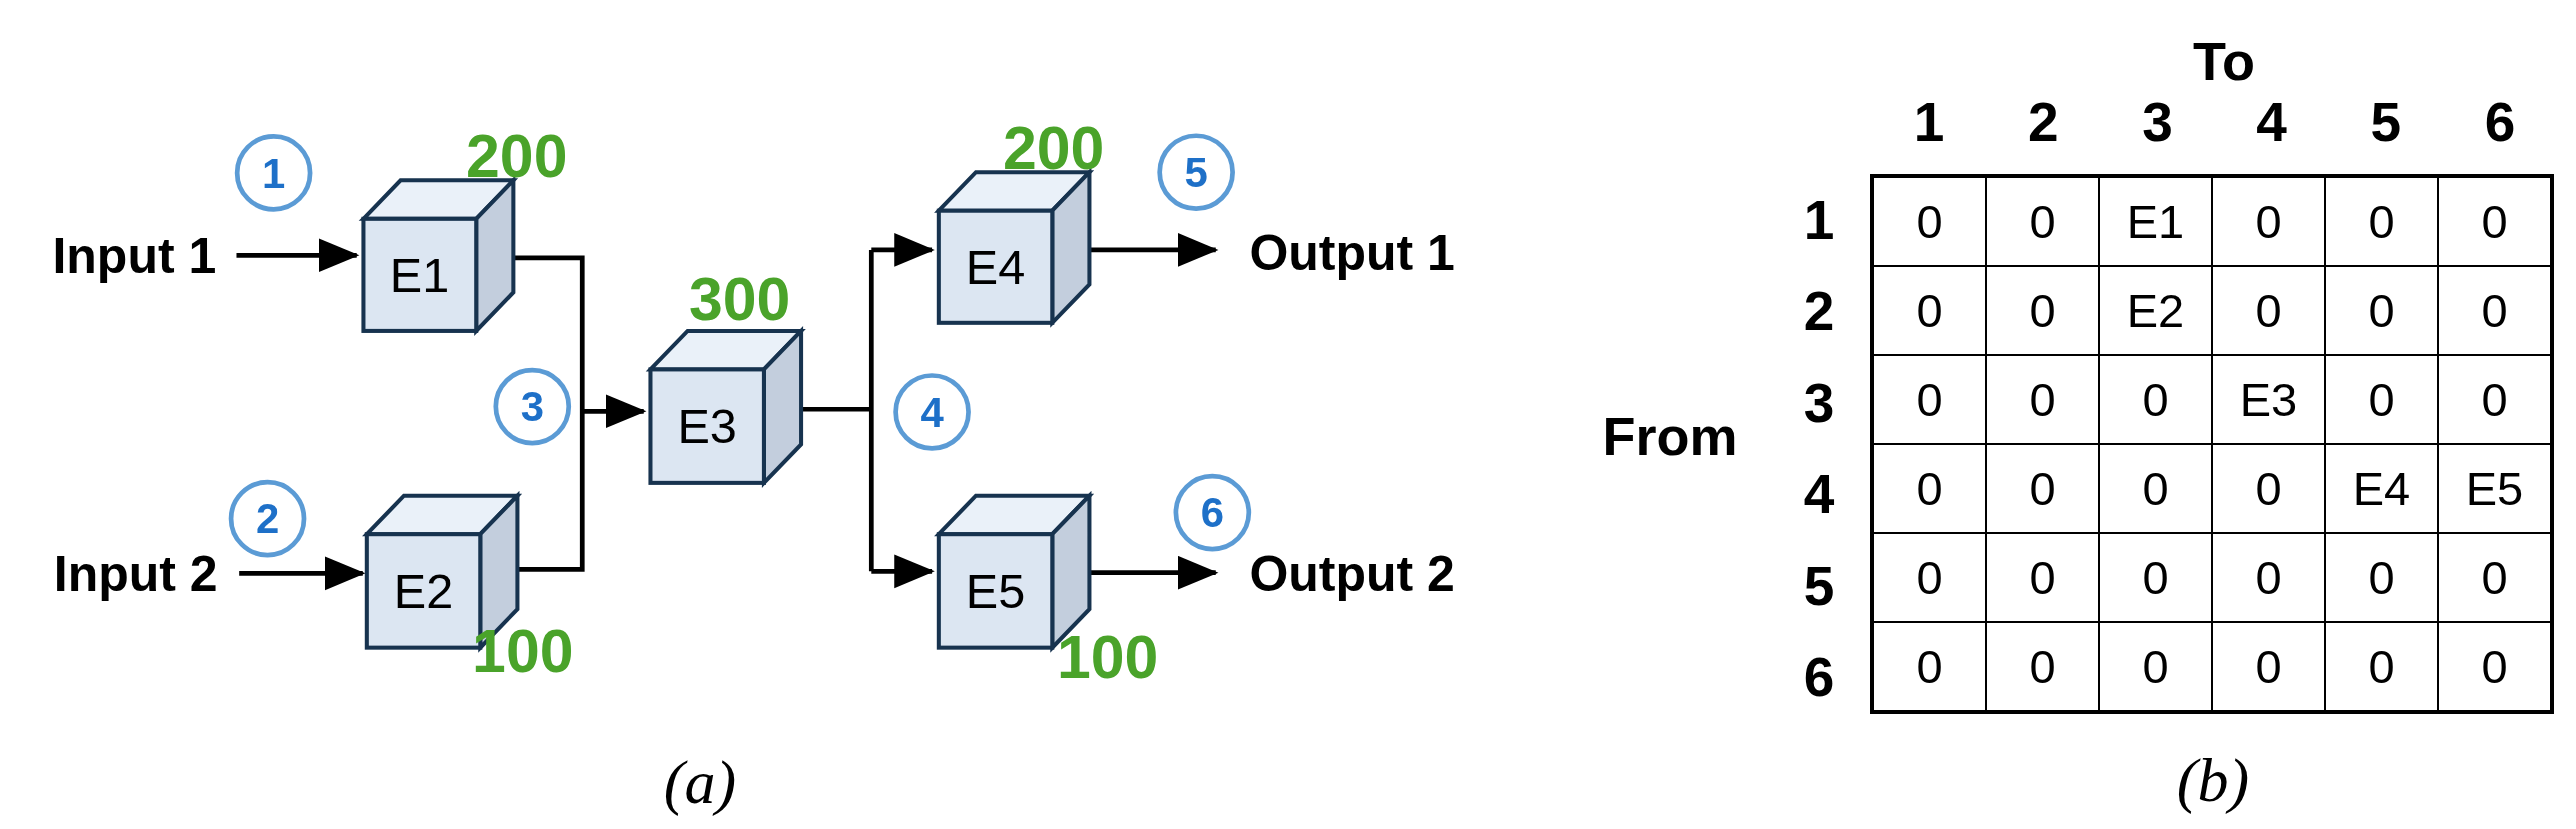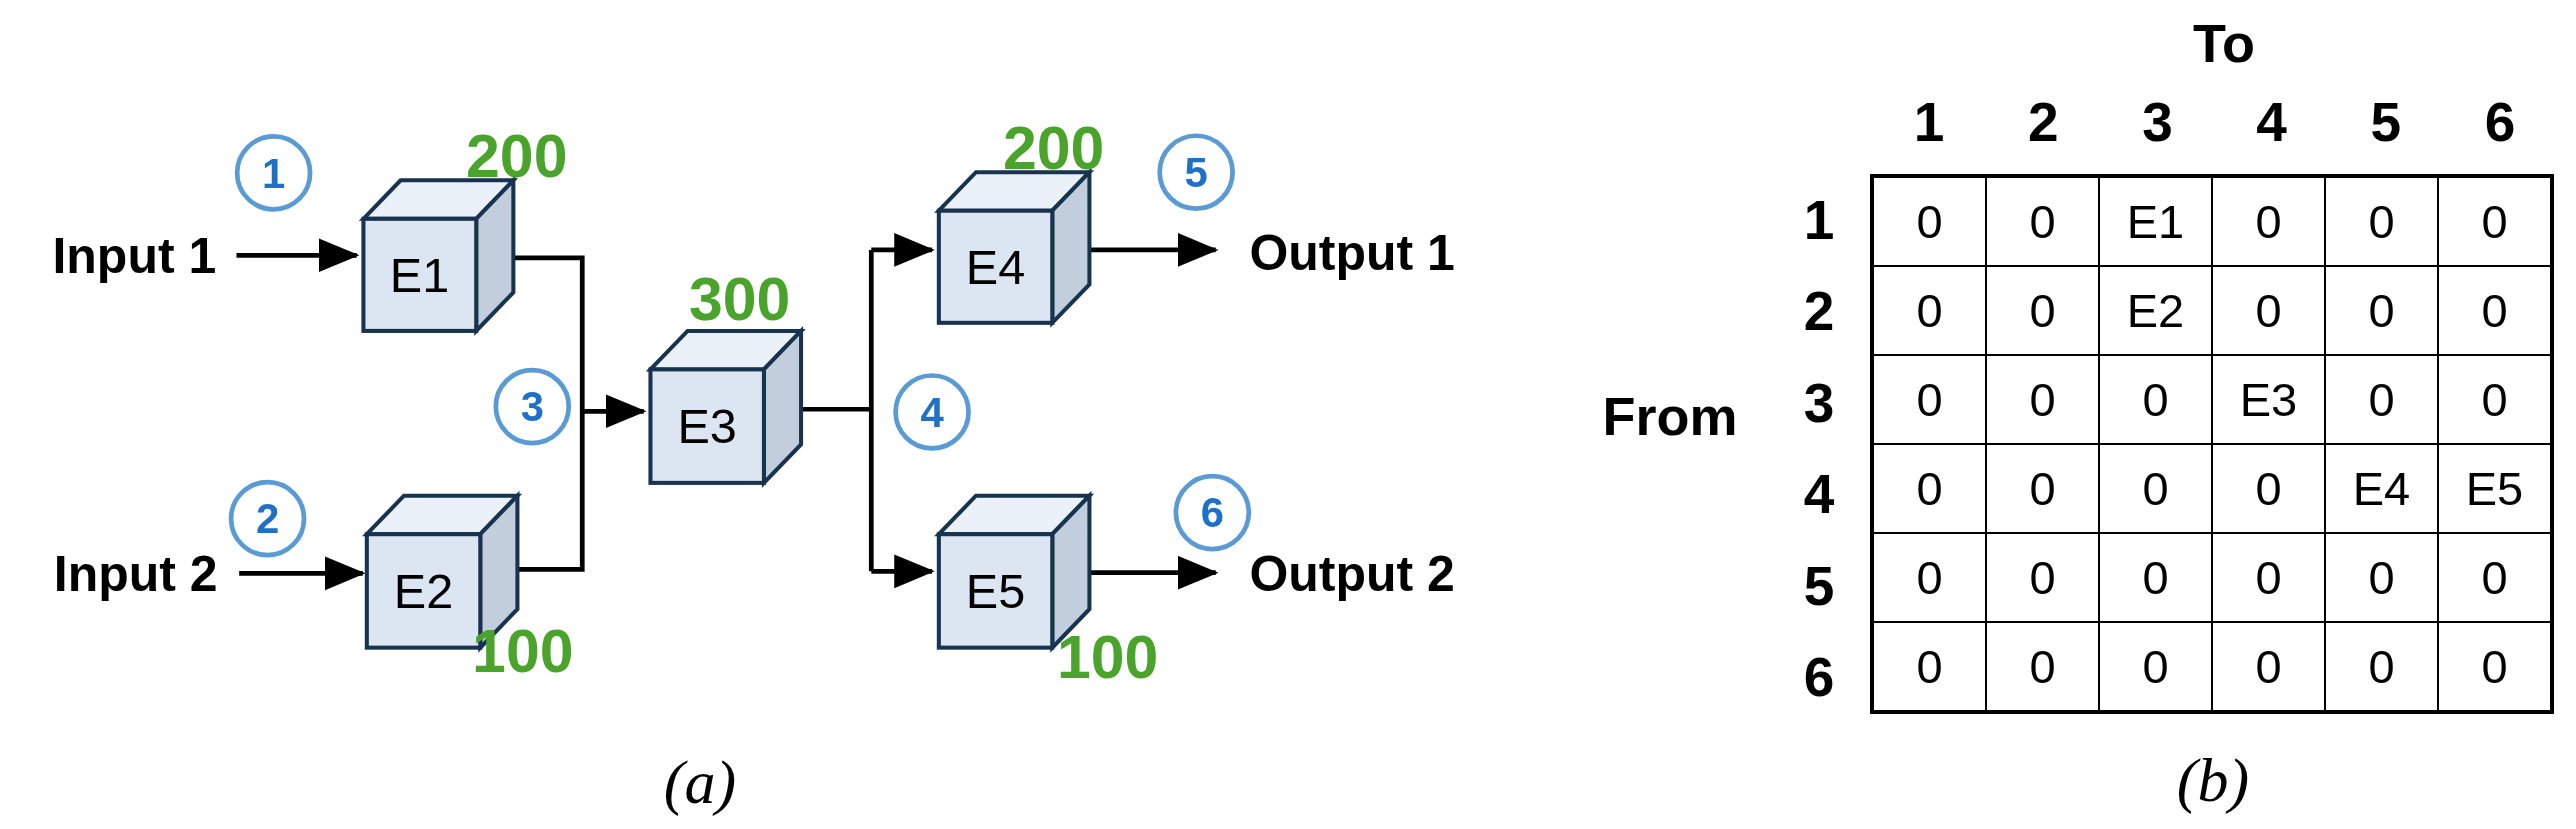--- a/index.html
+++ b/index.html
@@ -157,7 +157,7 @@
 
   <div class="caption abs-center" style="left:700px;top:782px;">(a)</div>
 
-  <div id="to-label" class="abs-center" style="left:2224px;top:43px;">To</div>
+  <div id="to-label" class="abs-center" style="left:2224px;top:61px;">To</div>
 
   <div id="col-headers">
     <div class="hdr">1</div>

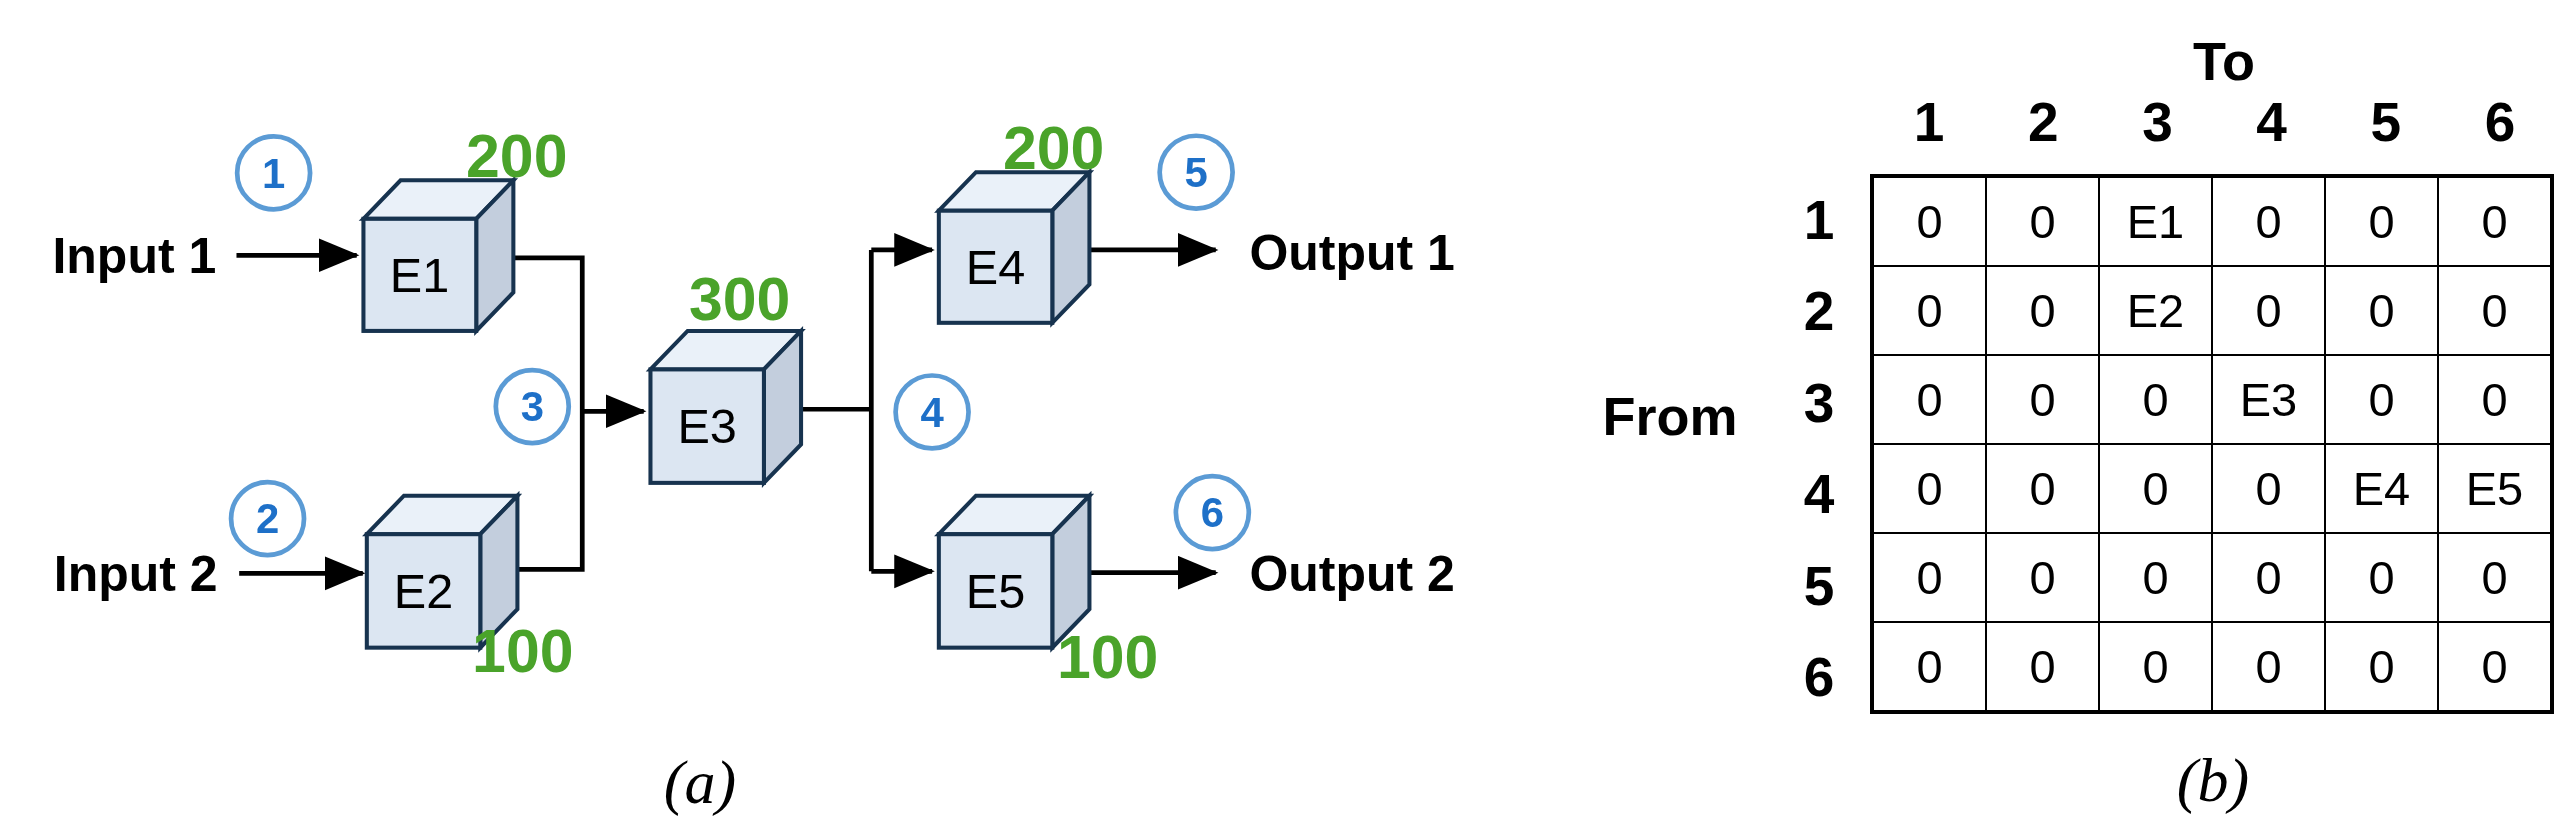--- a/index.html
+++ b/index.html
@@ -168,7 +168,7 @@
     <div class="hdr">6</div>
   </div>
 
-  <div id="from-label" class="abs-center" style="left:1670px;top:416px;">From</div>
+  <div id="from-label" class="abs-center" style="left:1670px;top:436px;">From</div>
 
   <div id="row-headers">
     <div class="hdr">1</div>

